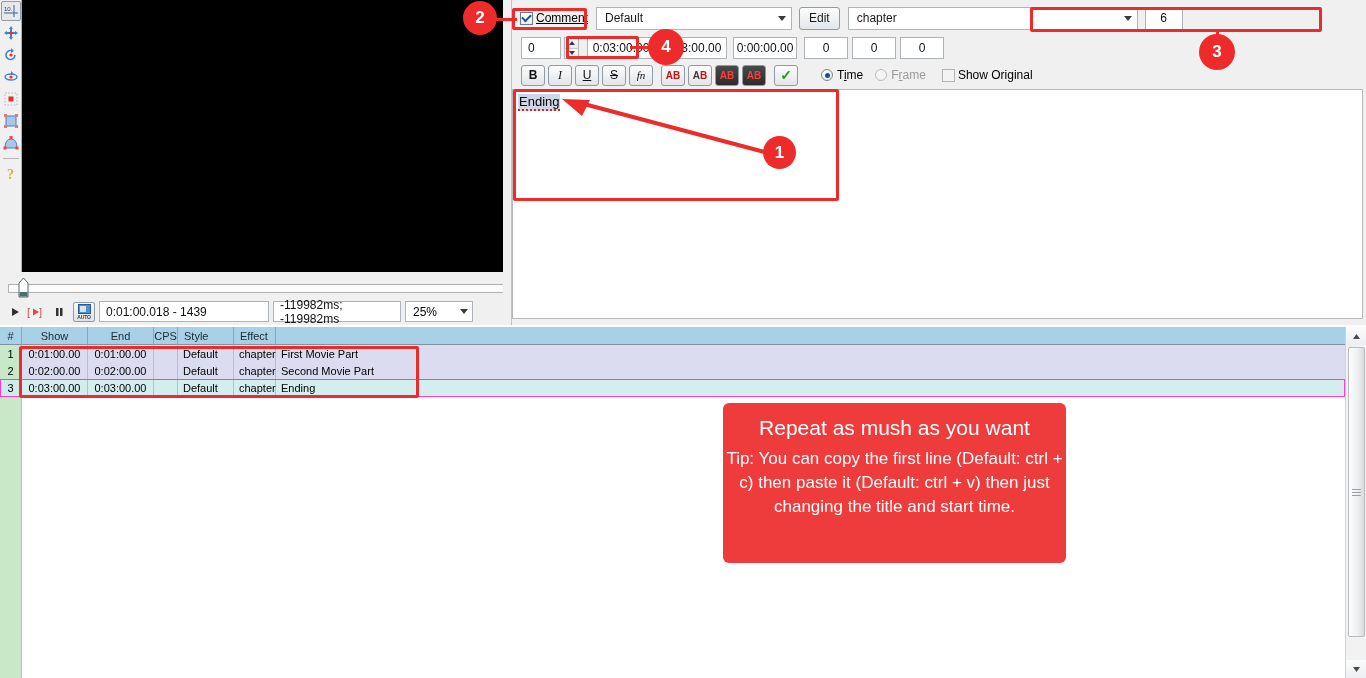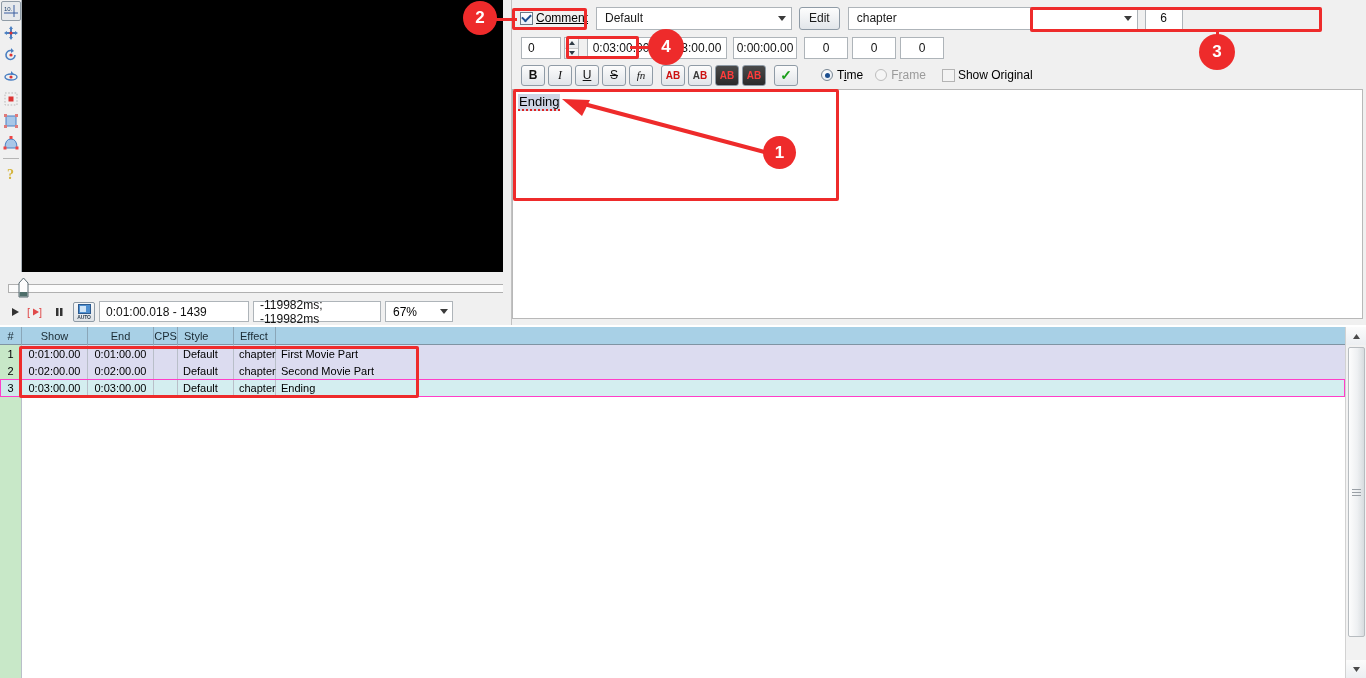--- a/index.html
+++ b/index.html
@@ -373,7 +373,7 @@
       </svg>
       <span style="font-size:5px;color:#2c3e50;font-weight:bold;letter-spacing:-0.2px;">AUTO</span>
     </div>
-    <div class="pb-field" style="width:150px;">0:01:00.018 - 1439</div>
+    <div class="pb-field" style="width:170px;">0:01:00.018 - 1439</div>
     <div class="pb-field" style="width:128px;">-119982ms; -119982ms</div>
     <div class="pb-combo">
       <span>67%</span>

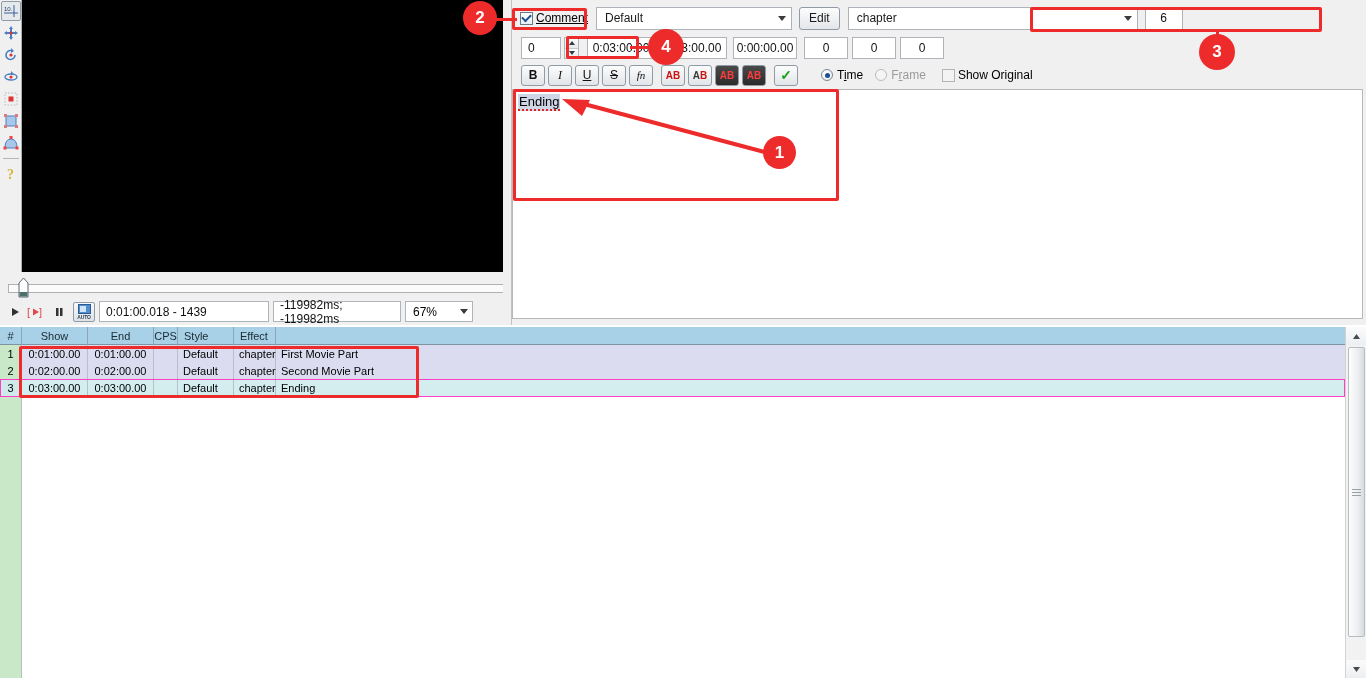--- a/index.html
+++ b/index.html
@@ -376,7 +376,7 @@
     <div class="pb-field" style="width:170px;">0:01:00.018 - 1439</div>
     <div class="pb-field" style="width:128px;">-119982ms; -119982ms</div>
     <div class="pb-combo">
-      <span>67%</span>
+      <span>25%</span>
       <span class="caret"></span>
     </div>
   </div>

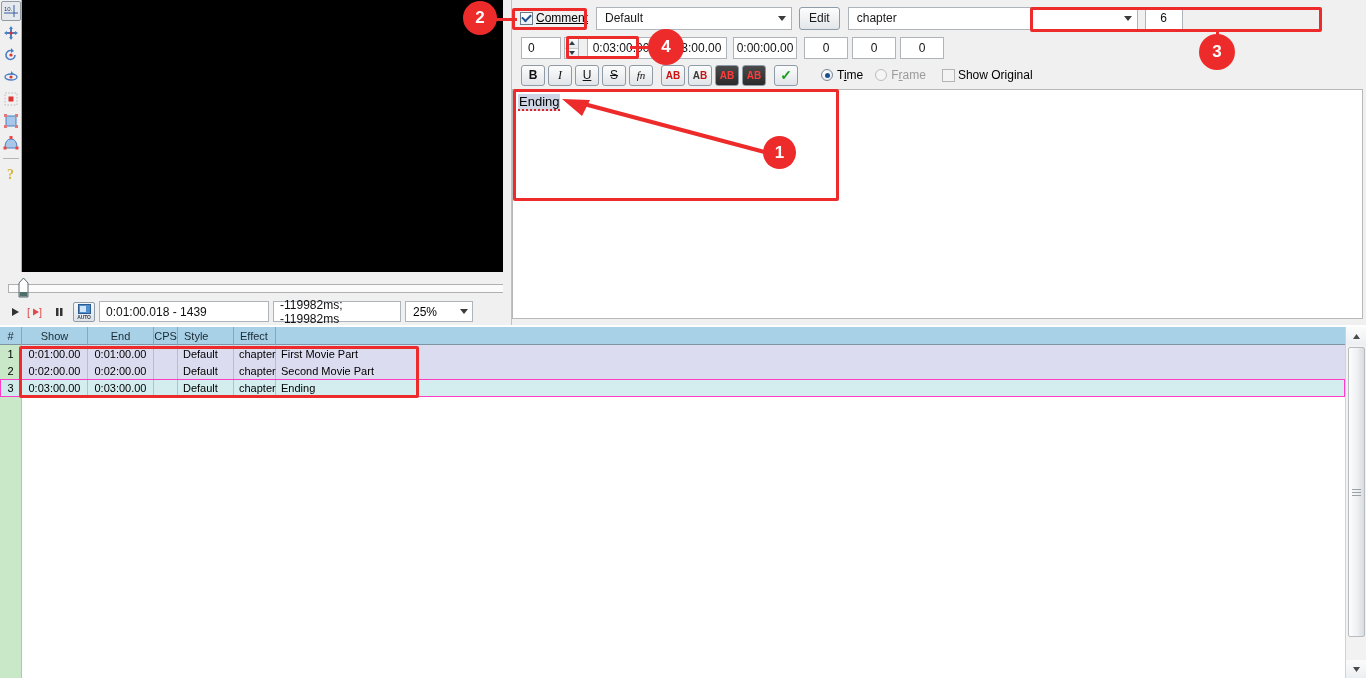--- a/index.html
+++ b/index.html
@@ -547,6 +547,10 @@
   <div class="badge" style="left:648px;top:29px;width:36px;height:36px;">4</div>
   <div class="badge" style="left:763px;top:136px;width:33px;height:33px;">1</div>
 
+  <div id="callout">
+    <div id="callout-title">Repeat as mush as you want</div>
+    <div id="callout-body">Tip: You can copy the first line (Default: ctrl + c) then paste it (Default: ctrl + v) then just changing the title and start time.</div>
+  </div>
 
 </div>
 

